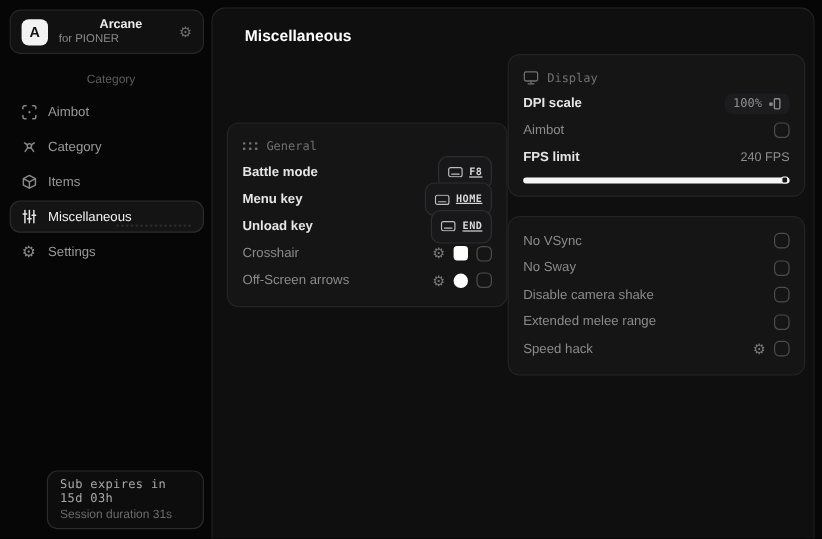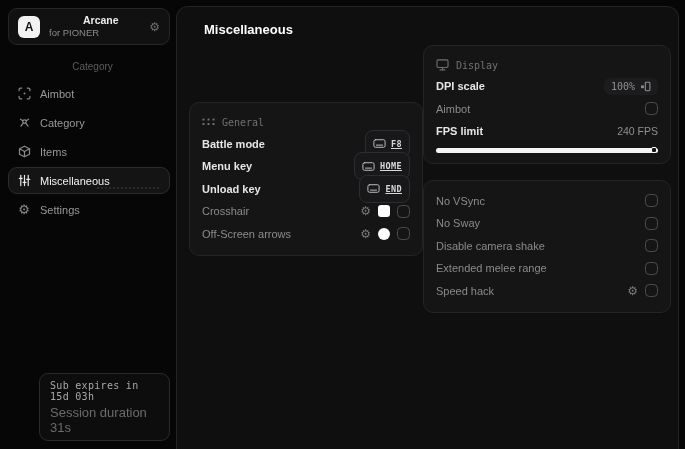--- a/index.html
+++ b/index.html
@@ -52,7 +52,7 @@
     margin-left:20px;
   }
   .sub-line1 { font-size:10px; color:#a9a9a9; letter-spacing:0.3px; }
-  .sub-line2 { font-size:13px; color:#6b6b6b; margin-top:3px; }
+  .sub-line2 { font-size:10px; color:#6b6b6b; margin-top:3px; }
 
   
   .main-card {

